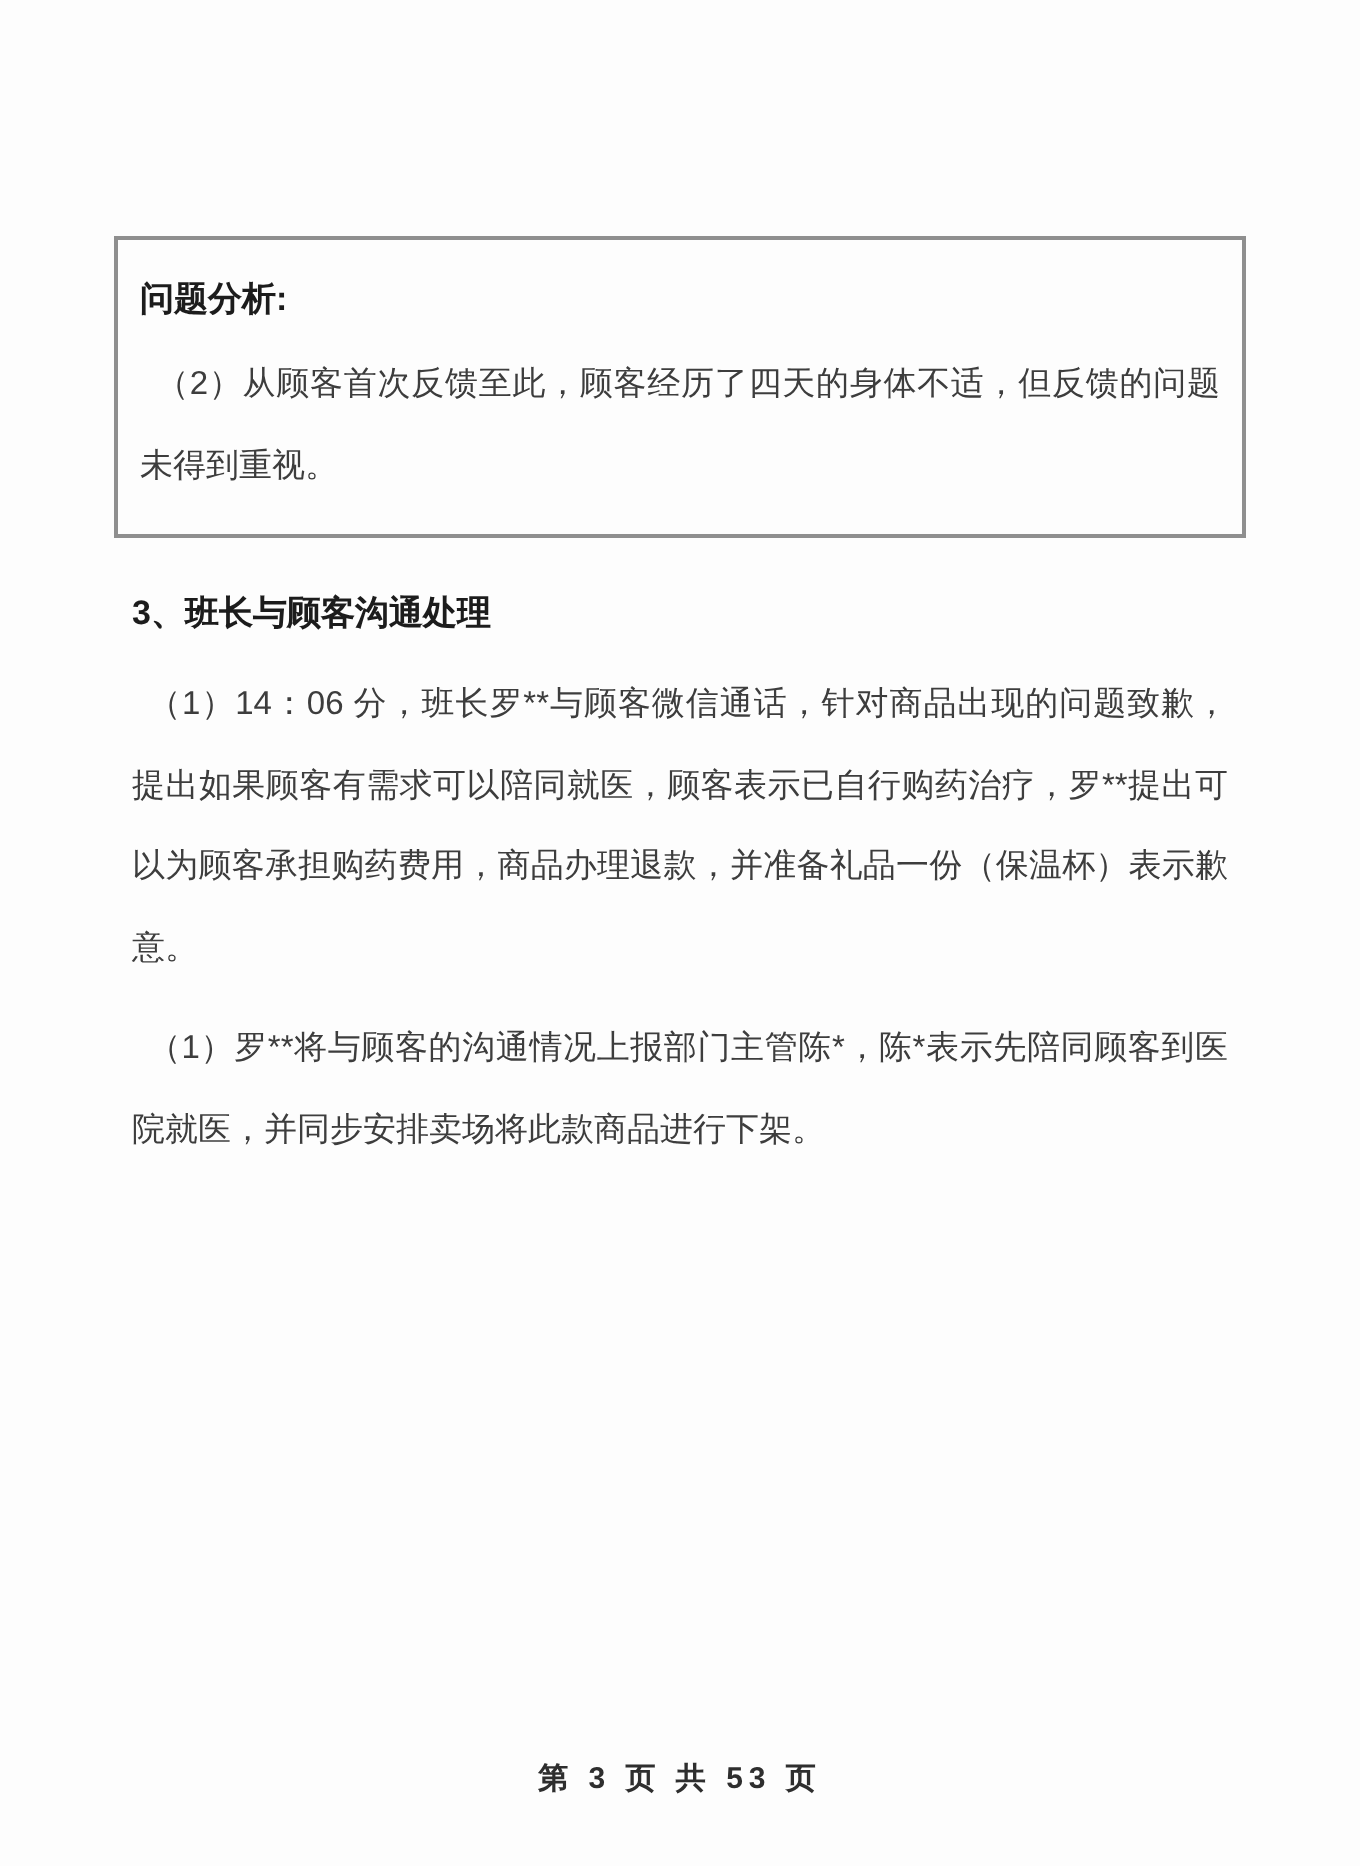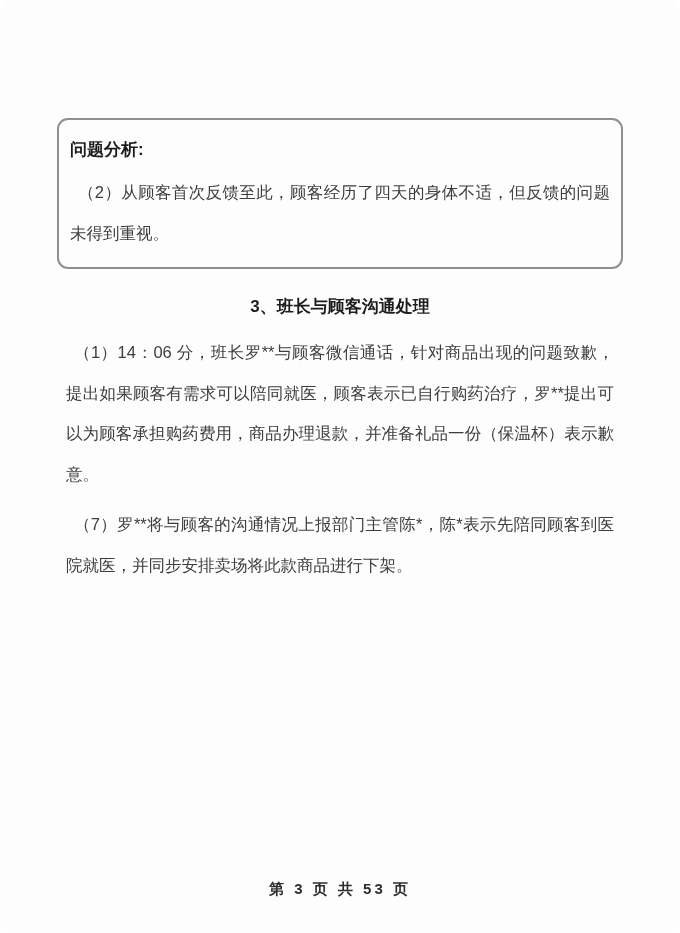--- a/index.html
+++ b/index.html
@@ -2,7 +2,7 @@
 <html><head>
 <meta charset="utf-8">
 <style>
-  * { margin: 0; padding: 0; box-sizing: border-box; border-radius: 11px; }
+  * { margin: 0; padding: 0; box-sizing: border-box; }
   html, body { background: #ffffff; }
   .page {
     position: relative;

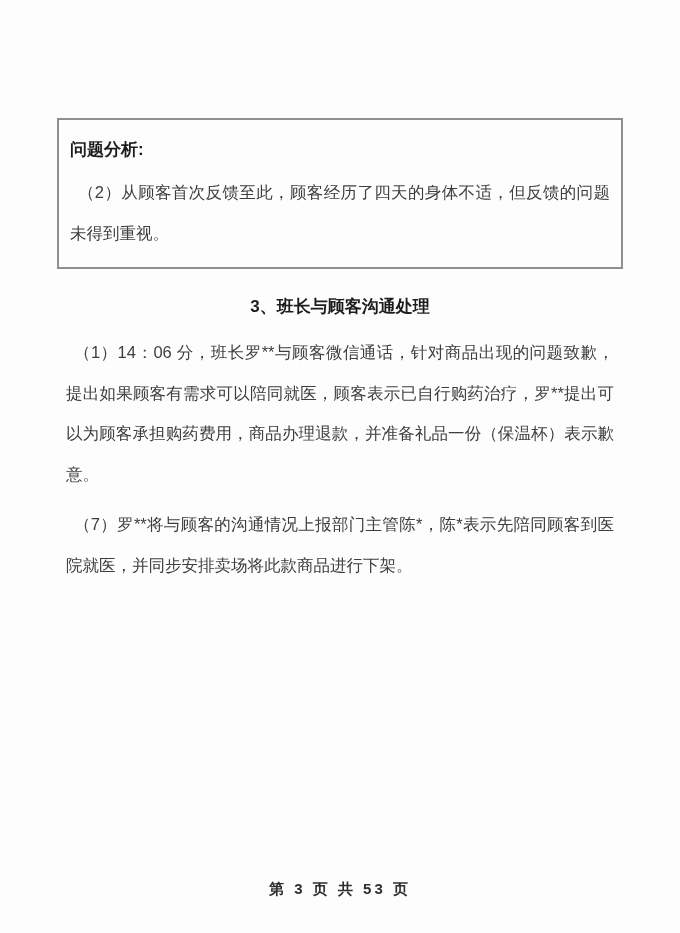--- a/index.html
+++ b/index.html
@@ -46,7 +46,6 @@
     color: #1c1c1c;
     margin: 23px 9px 4px 9px;
     line-height: 30px;
-    text-align: center;
   }
   .section-body { margin: 0 9px; }
   .section-body p.para { margin-top: 10px; }

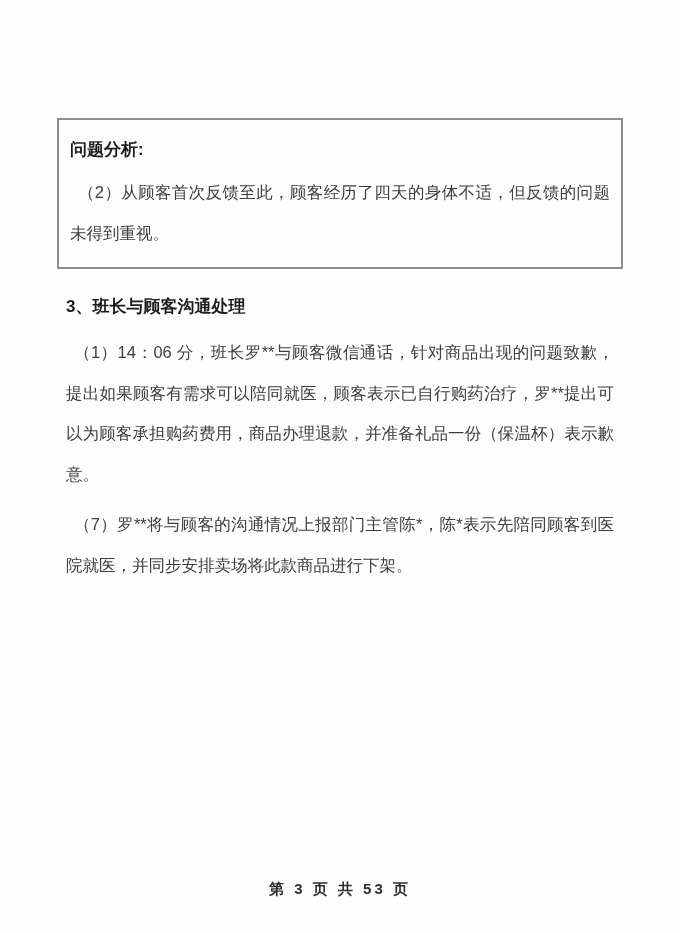--- a/index.html
+++ b/index.html
@@ -77,7 +77,7 @@
 
     <div class="section-body">
       <p class="para">（1）14：06 分，班长罗**与顾客微信通话，针对商品出现的问题致歉，提出如果顾客有需求可以陪同就医，顾客表示已自行购药治疗，罗**提出可以为顾客承担购药费用，商品办理退款，并准备礼品一份（保温杯）表示歉意。</p>
-      <p class="para">（7）罗**将与顾客的沟通情况上报部门主管陈*，陈*表示先陪同顾客到医院就医，并同步安排卖场将此款商品进行下架。</p>
+      <p class="para">（1）罗**将与顾客的沟通情况上报部门主管陈*，陈*表示先陪同顾客到医院就医，并同步安排卖场将此款商品进行下架。</p>
     </div>
 
   </div>

